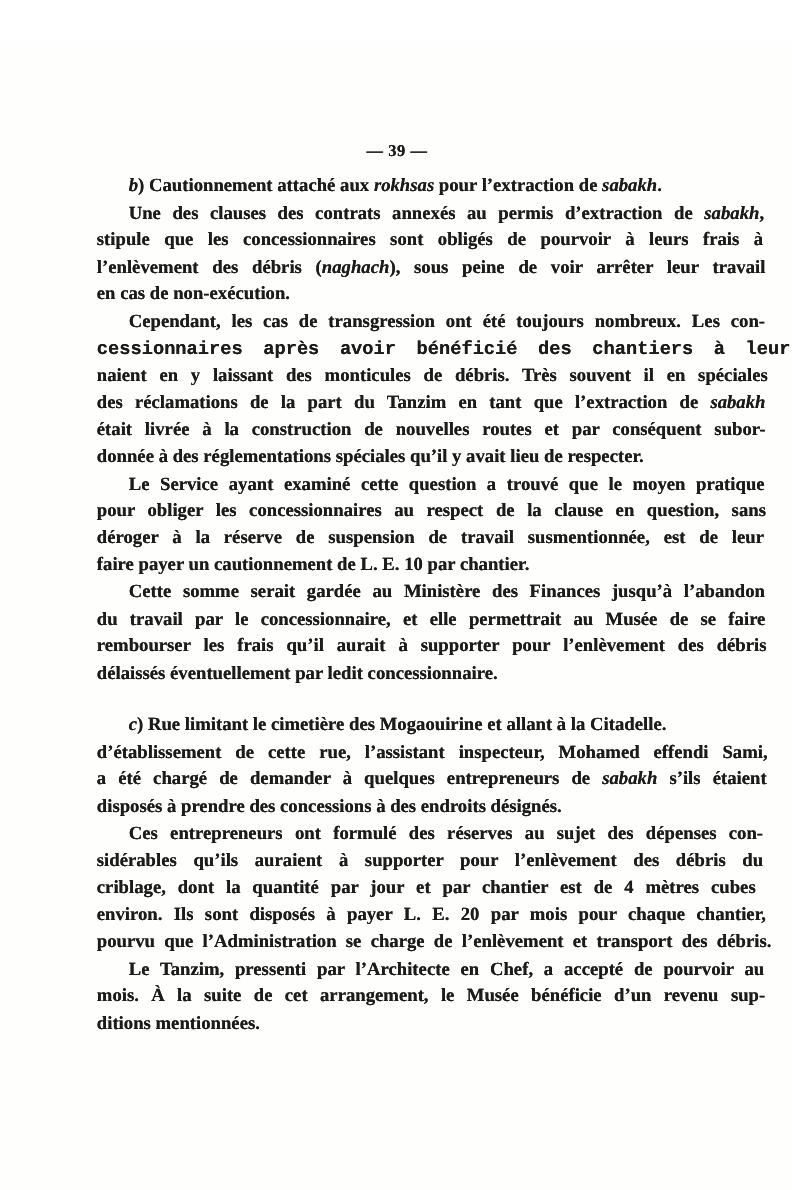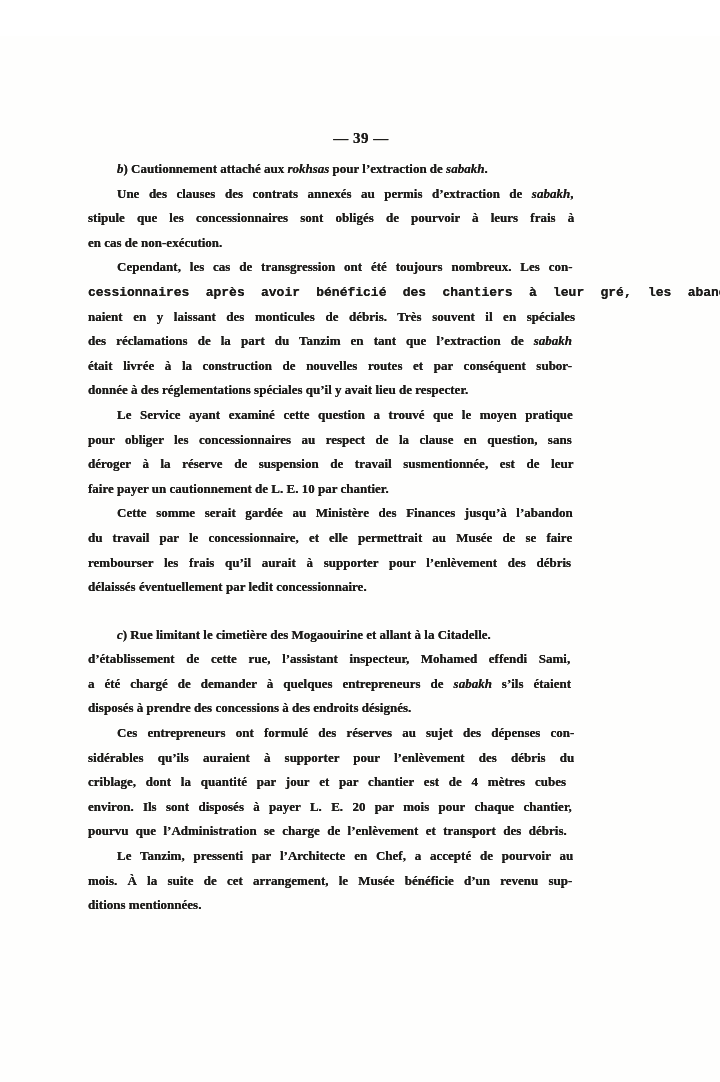--- a/index.html
+++ b/index.html
@@ -38,7 +38,7 @@
   .line {
     height: 24.6px;
     line-height: 24.6px;
-    font-size: 13px;
+    font-size: 17px;
     font-weight: 700;
     white-space: nowrap;
     text-shadow: 0 0 0.3px currentColor;

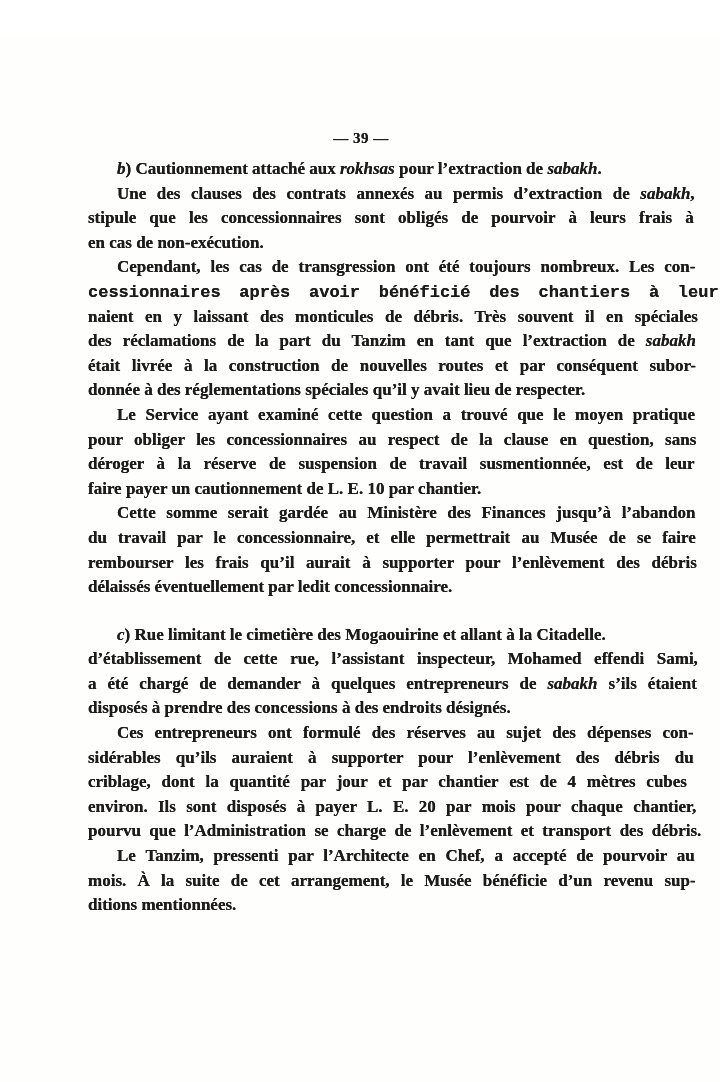--- a/index.html
+++ b/index.html
@@ -56,6 +56,7 @@
       <div class="line indent"><span class="lt" style="letter-spacing: 0px; word-spacing: 0px;"><i>b</i><span>) Cautionnement attaché aux </span><i>rokhsas</i><span> pour l’extraction de </span><i>sabakh</i><span>.</span></span></div>
       <div class="line indent"><span class="lt" style="letter-spacing: 0px; word-spacing: 6.242px;"><span>Une des clauses des contrats annexés au permis d’extraction de </span><i>sabakh</i><span>,</span></span></div>
       <div class="line"><span class="lt" style="letter-spacing: 0px; word-spacing: 8.888px;"><span>stipule que les concessionnaires sont obligés de pourvoir à leurs frais à</span></span></div>
+      <div class="line"><span class="lt" style="letter-spacing: 0px; word-spacing: 8.228px;"><span>l’enlèvement des débris (</span><i>naghach</i><span>), sous peine de voir arrêter leur travail</span></span></div>
       <div class="line"><span class="lt" style="letter-spacing: 0px; word-spacing: 0px;"><span>en cas de non-exécution.</span></span></div>
       <div class="line indent"><span class="lt" style="letter-spacing: 0px; word-spacing: 5.588px;"><span>Cependant, les cas de transgression ont été toujours nombreux. Les con-</span></span></div>
       <div class="line"><span class="lt" style="letter-spacing: 0px; word-spacing: 8.477px; font-family: Liberation Mono, monospace;"><span>cessionnaires après avoir bénéficié des chantiers à leur gré, les abandon-</span></span></div>

